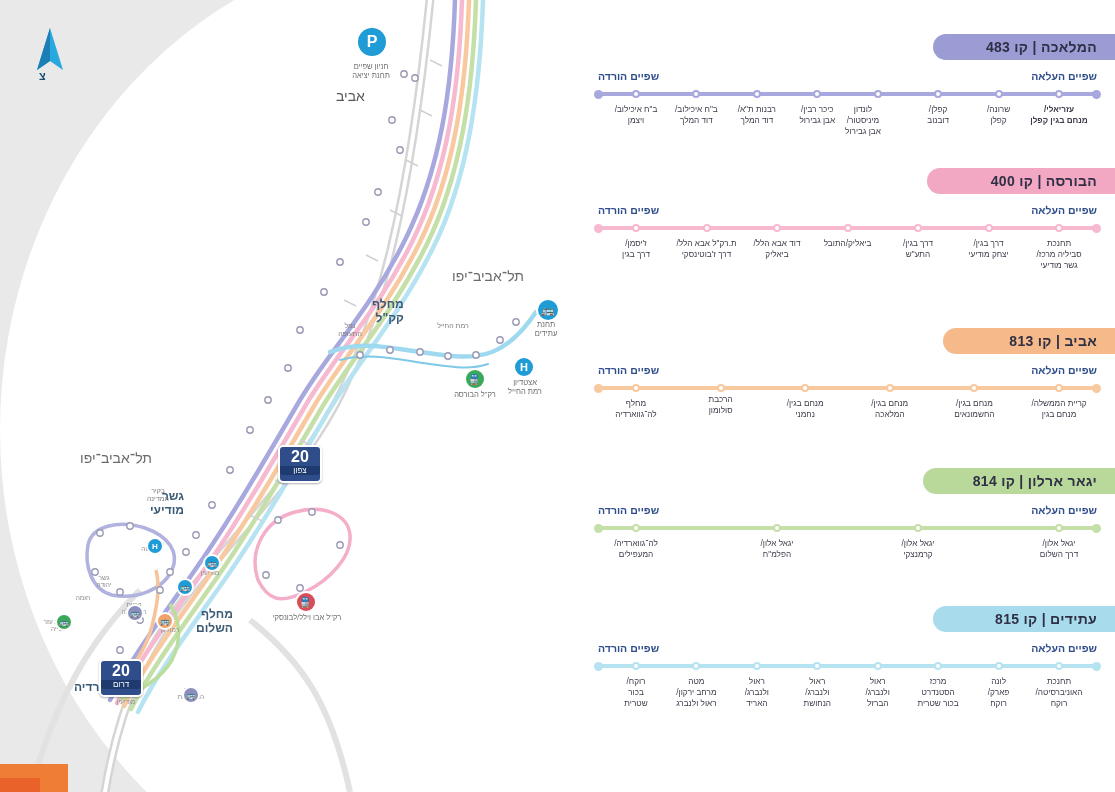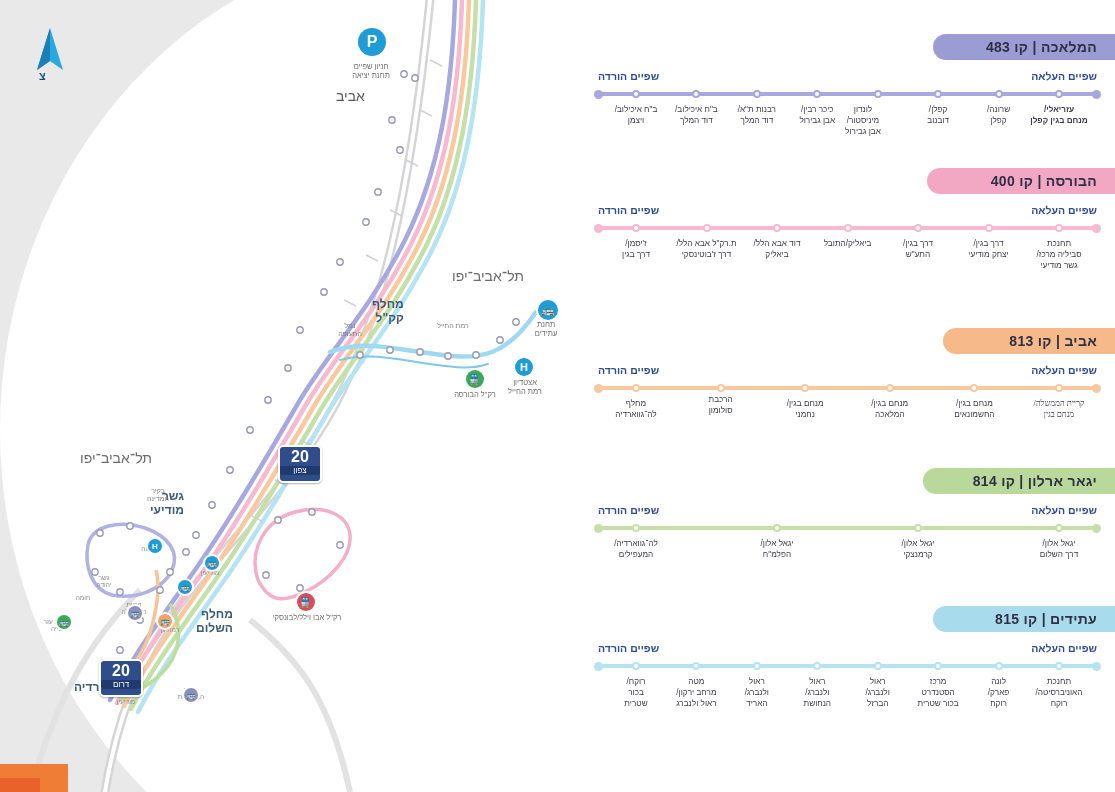--- a/index.html
+++ b/index.html
@@ -342,7 +342,7 @@
         <div class="endcap" style="left: 14px; top: 55.5px; background: rgb(248, 200, 159);"></div>
         <div class="endcap" style="left: 512px; top: 55.5px; background: rgb(248, 200, 159);"></div>
         <div class="stopdot" style="left: 475px; top: 56px; border-color: rgb(248, 200, 159);"></div>
-        <div class="stoplabel" style="left: 443px; top: 70px; font-family: Liberation Serif, serif;">קריית הממשלה/<br>מנחם בגין</div>
+        <div class="stoplabel" style="left: 443px; top: 70px;">קריית הממשלה/<br>מנחם בגין</div>
         <div class="stopdot" style="left: 390.4px; top: 56px; border-color: rgb(248, 200, 159);"></div>
         <div class="stoplabel" style="left: 358.4px; top: 70px;">מנחם בגין/<br>החשמונאים</div>
         <div class="stopdot" style="left: 305.8px; top: 56px; border-color: rgb(248, 200, 159);"></div>

